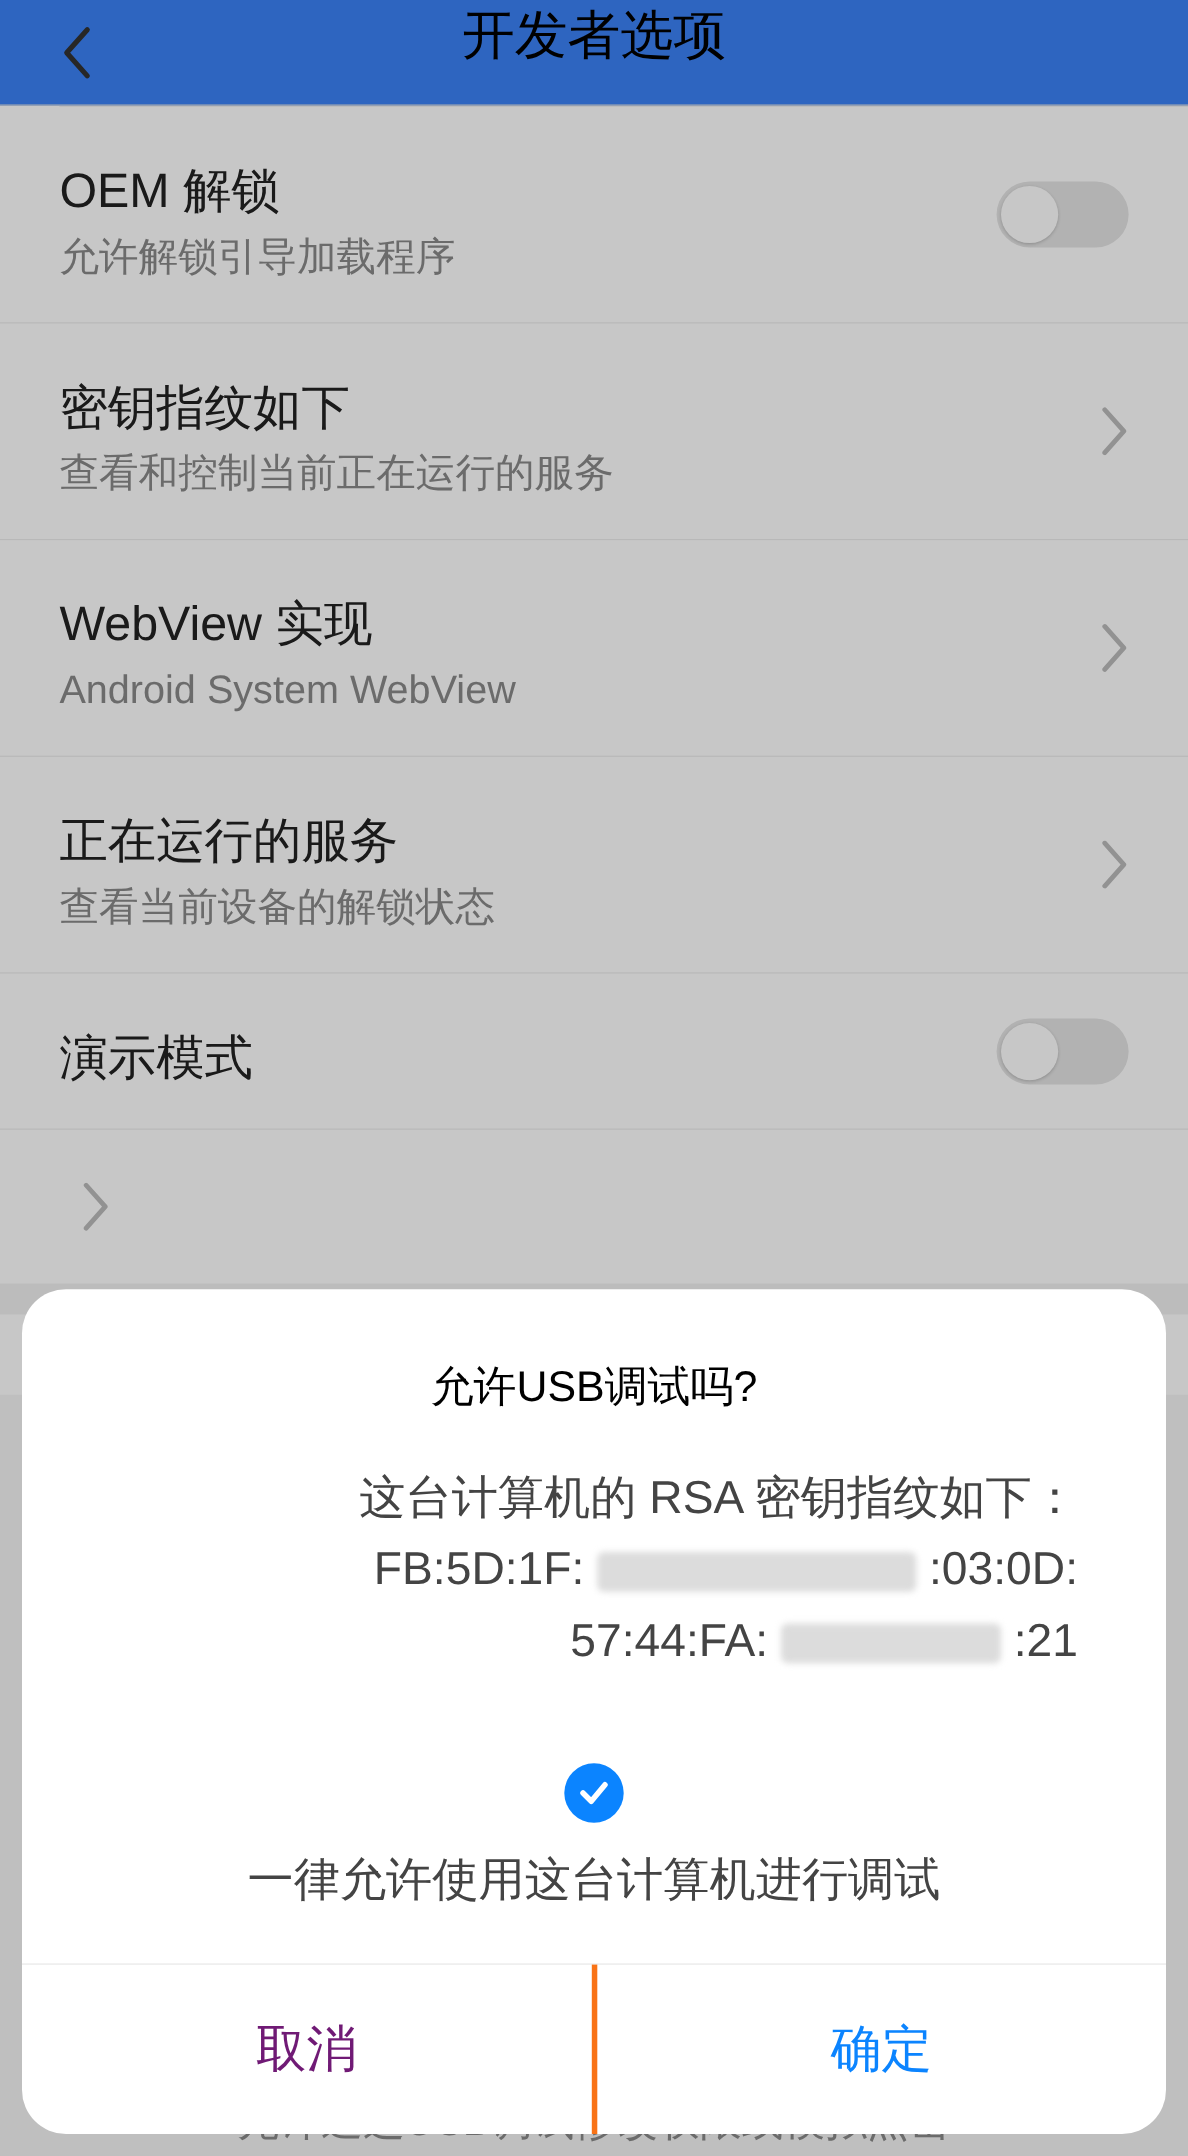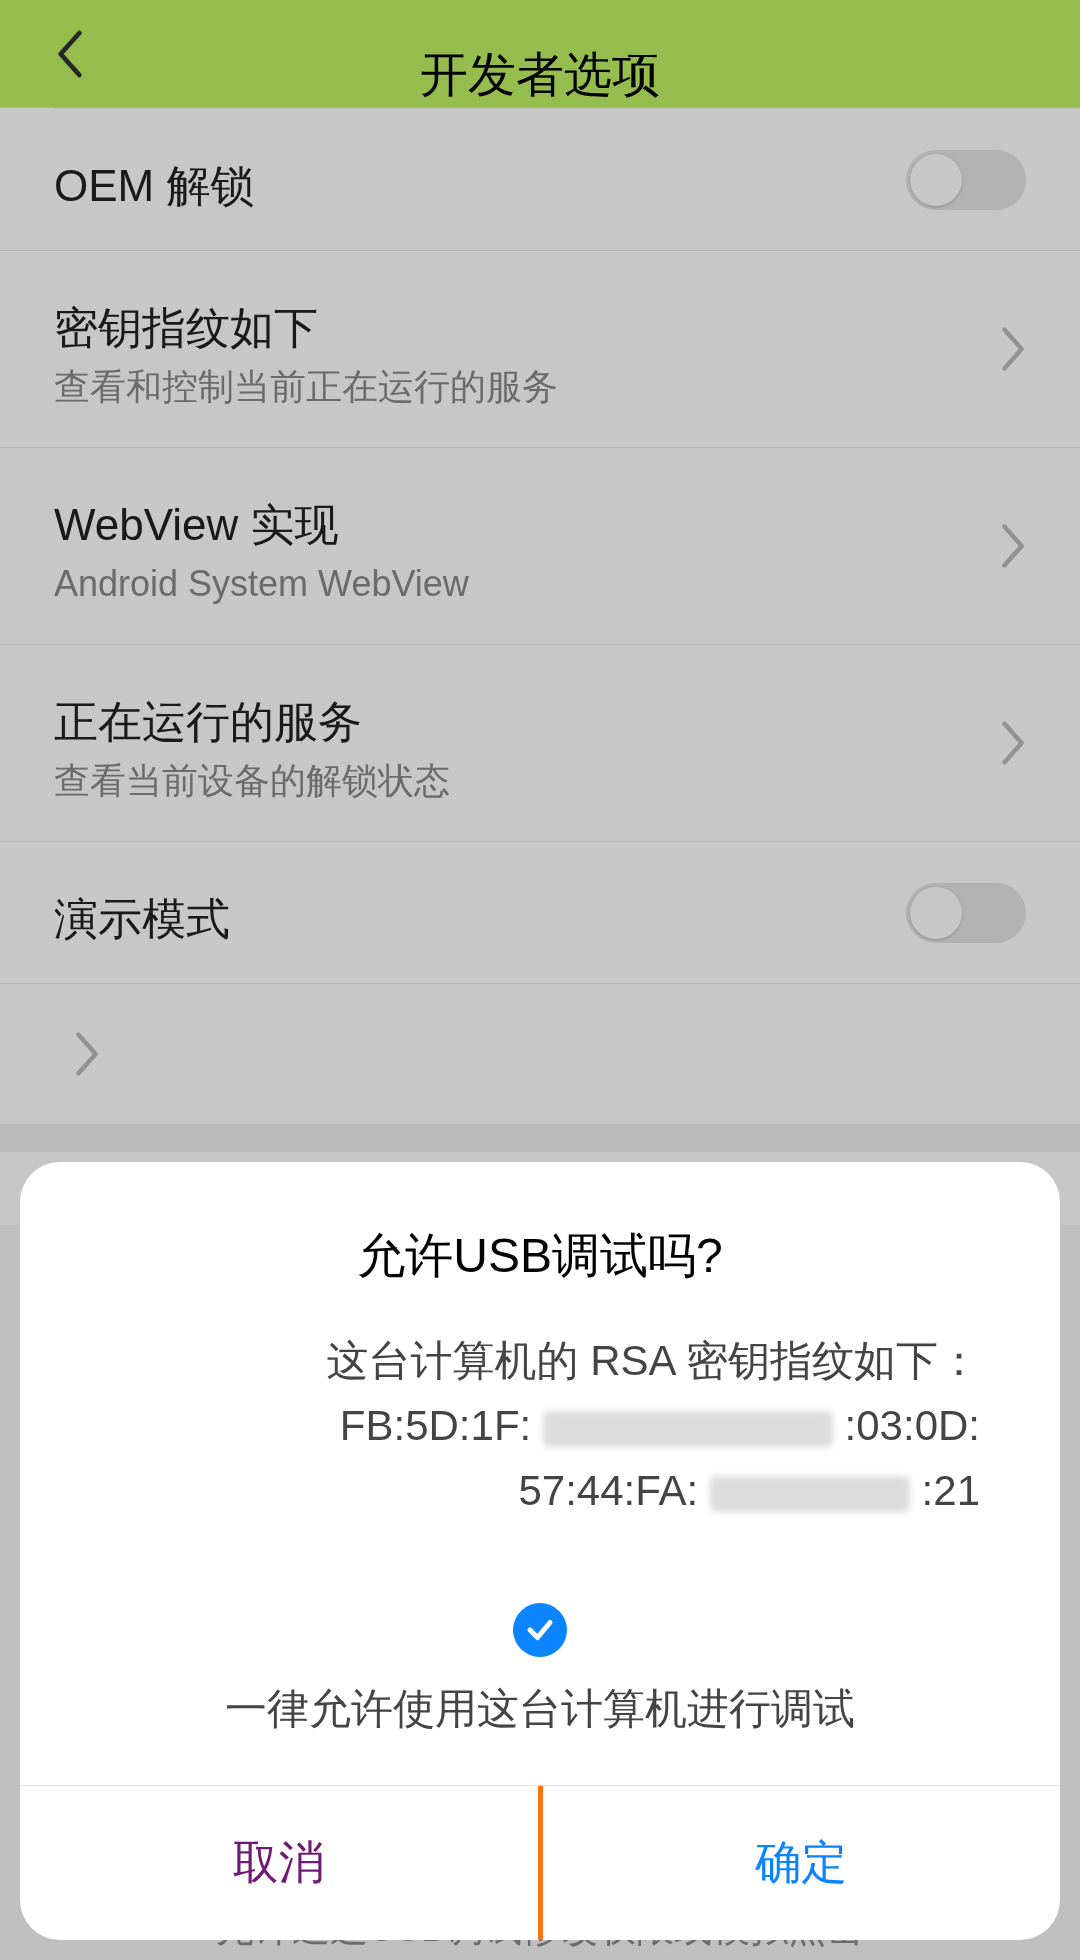--- a/index.html
+++ b/index.html
@@ -6,7 +6,7 @@
     html, body { width: 1080px; height: 1960px; overflow: hidden; font-family: -apple-system, "Helvetica Neue", Arial, sans-serif; }
     body { background: #f5f5f5; position: relative; }
 
-    .header { height: 108px; display: flex; align-items: flex-end; justify-content: center; position: relative; background: #bef264; border-bottom: 1px solid #e0e0e0; }
+    .header { height: 96px; display: flex; align-items: flex-start; justify-content: center; position: relative; background: #3b82f6; border-bottom: 1px solid #e0e0e0; }
     .back-btn { position: absolute; left: 50px; top: 50%; transform: translateY(-50%); width: 40px; height: 40px; display:flex; align-items:center; justify-content:center; }
     .back-btn svg { width: 28px; height: 48px; }
     .header-title { font-size: 48px; font-weight: 500; color: #000; }

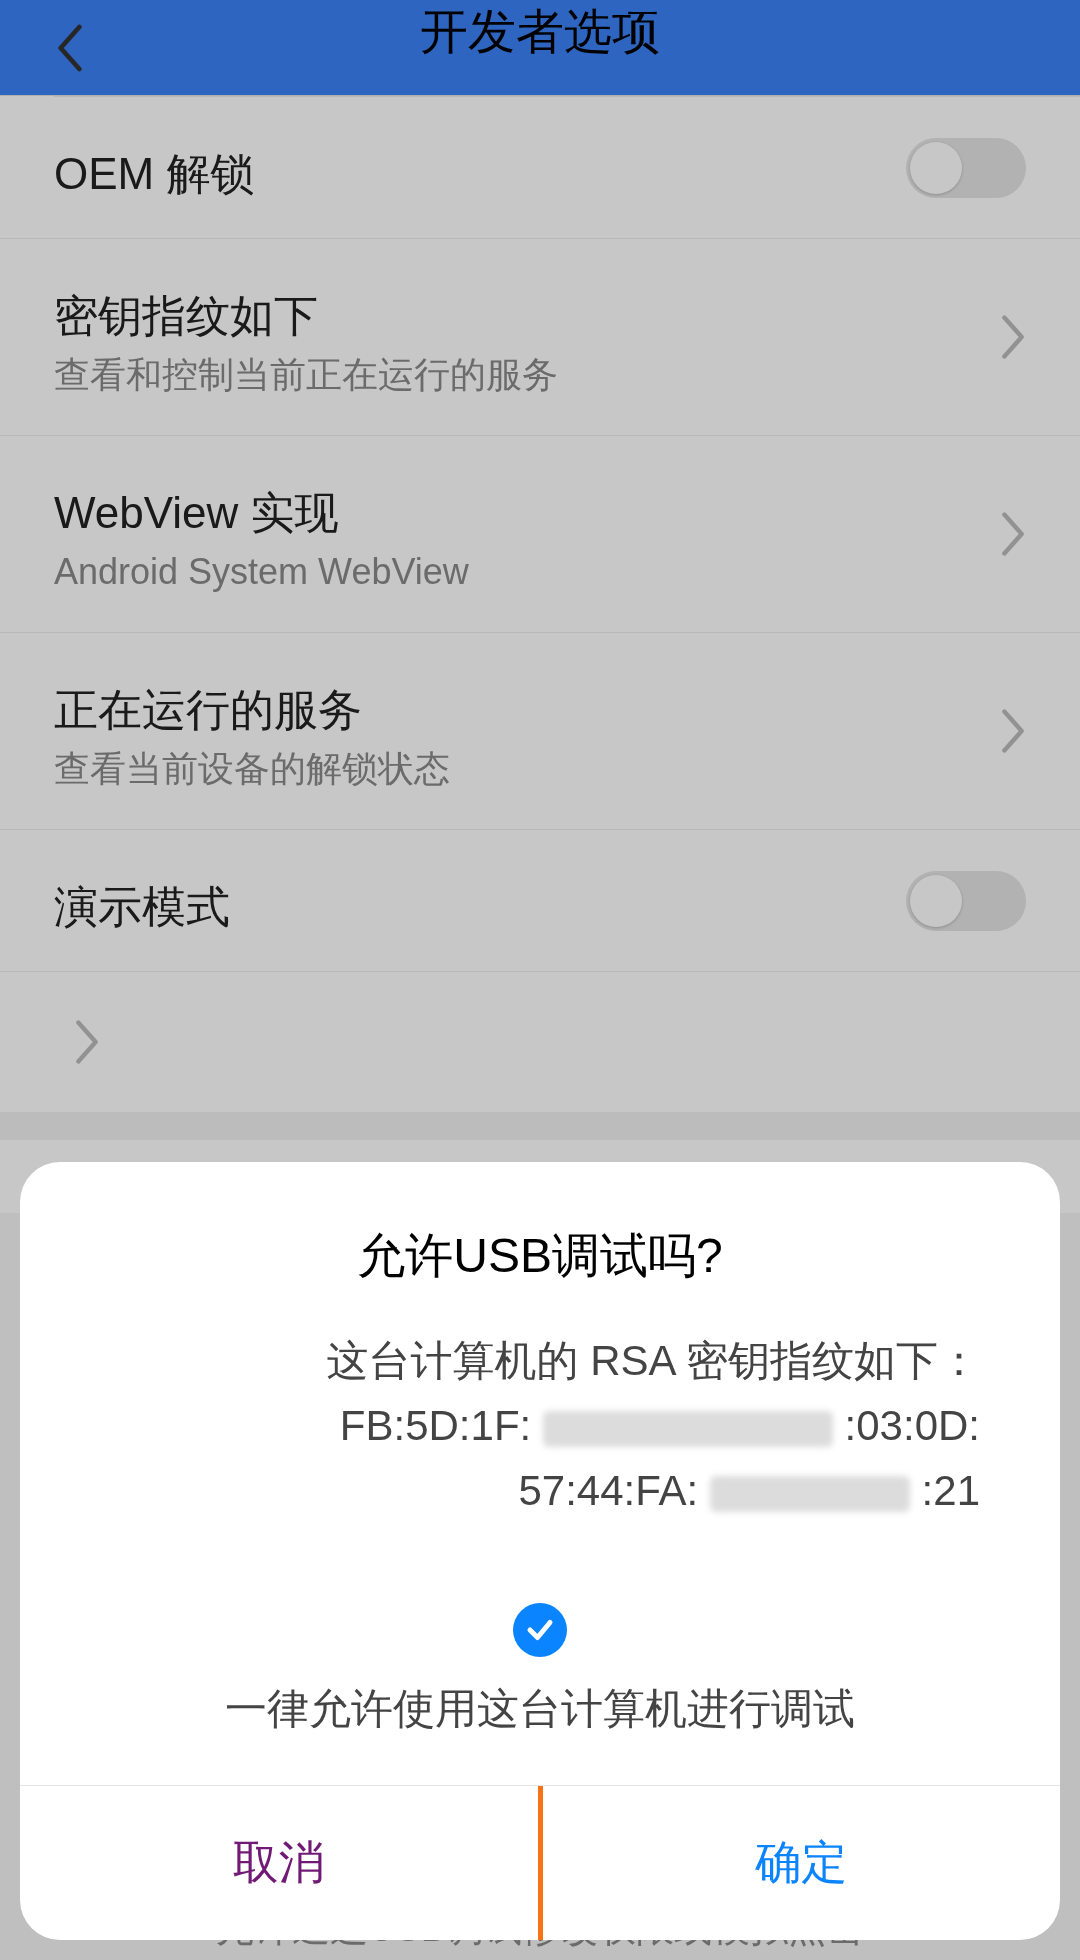--- a/index.html
+++ b/index.html
@@ -61,6 +61,7 @@
   <div class="row">
     <div class="row-text">
       <div class="row-title">OEM 解锁</div>
+      <div class="row-sub">允许解锁引导加载程序</div>
     </div>
     <div class="toggle">
         <div class="toggle-knob"></div>

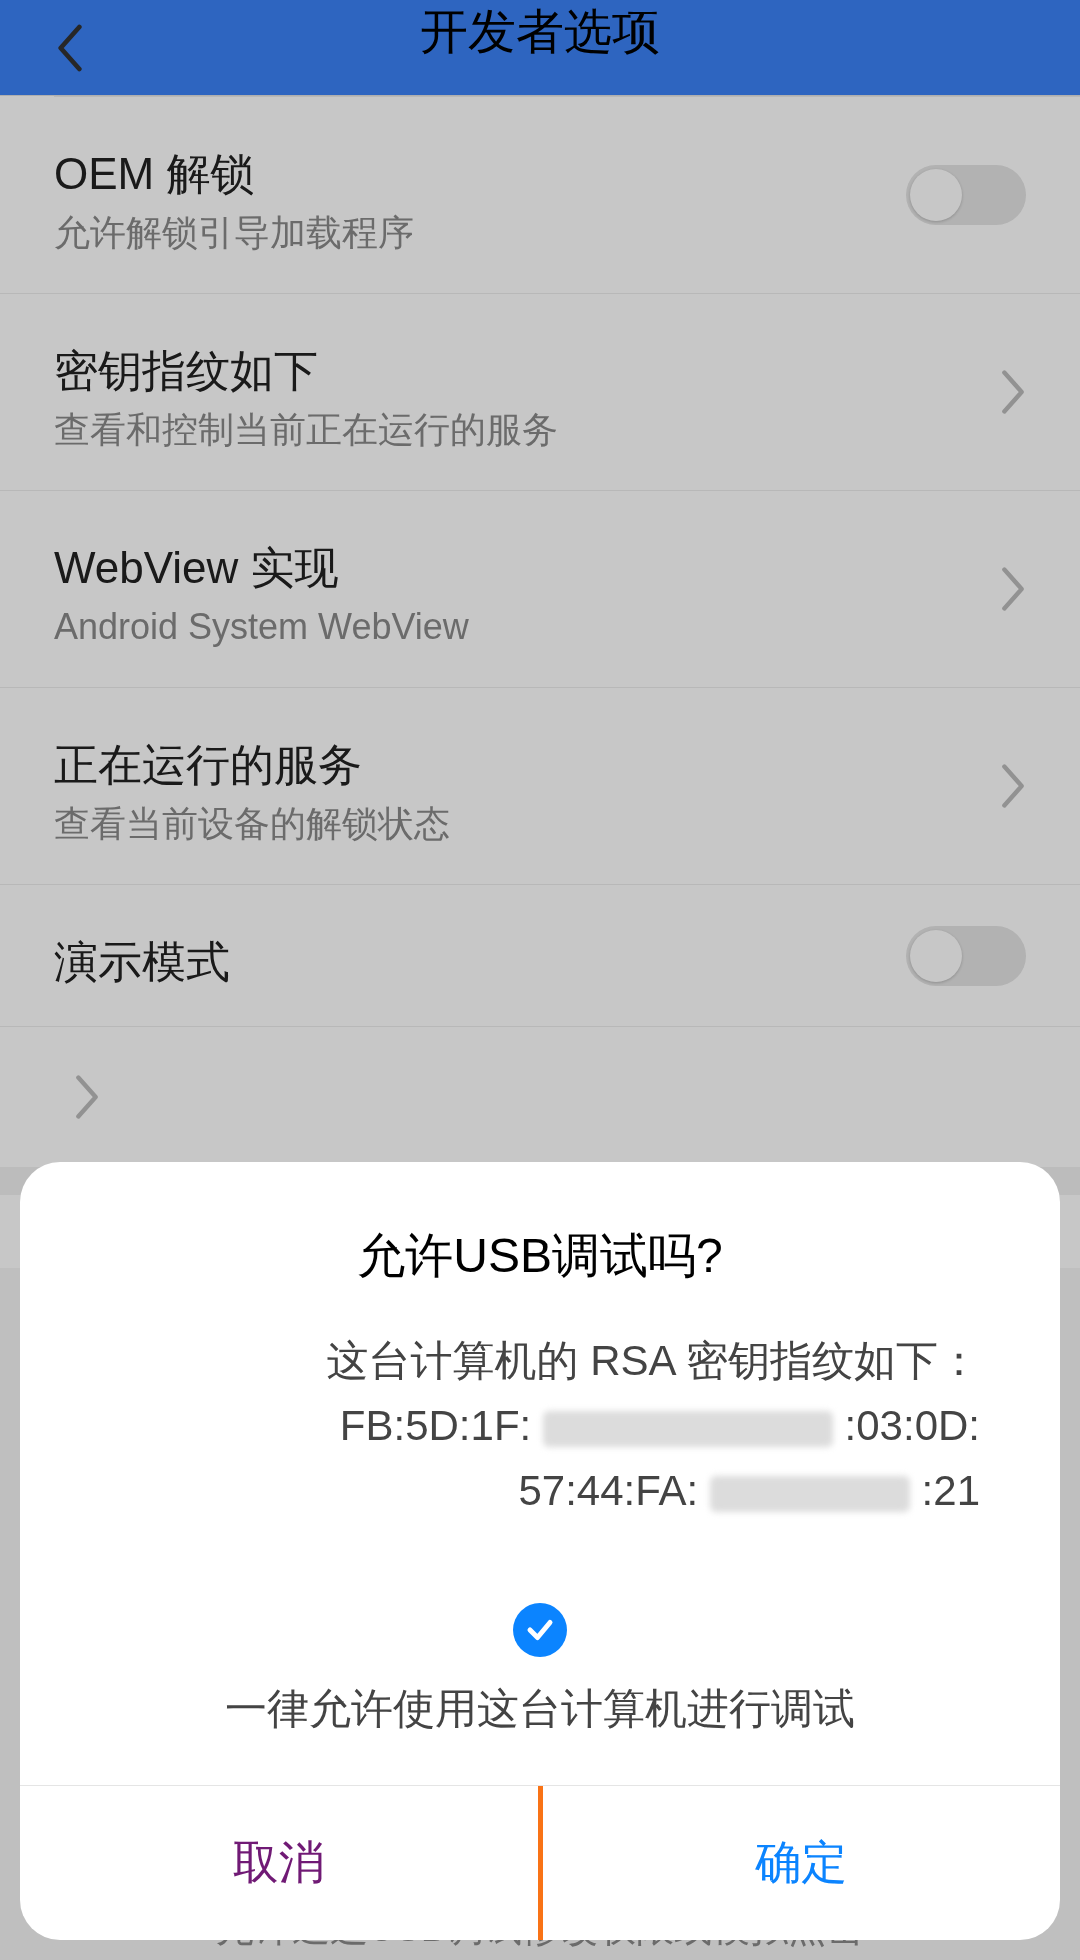--- a/index.html
+++ b/index.html
@@ -26,7 +26,7 @@
     
     .overlay { position: absolute; left:0; top:0; width:100%; height:100%; background: rgba(0,0,0,0.22); display:flex; align-items:flex-end; justify-content:center; }
     .dialog { width: 1040px; background:#fff; border-radius: 40px; margin-bottom: 20px; overflow:hidden; }
-    .dialog-title { text-align:center; font-size: 48px; font-weight:500; padding: 62px 40px 40px 40px; }
+    .dialog-title { text-align:center; font-size: 39px; font-weight:500; padding: 62px 40px 40px 40px; }
     .dialog-body { padding: 0 80px 40px 80px; font-size: 42px; line-height: 1.55; color:#444;text-align:right; }
     .fp-line { white-space: nowrap; }
     .redact { display:inline-block; background: #dcdcdc; border-radius: 6px; height: 36px; vertical-align: middle; filter: blur(3px); }

